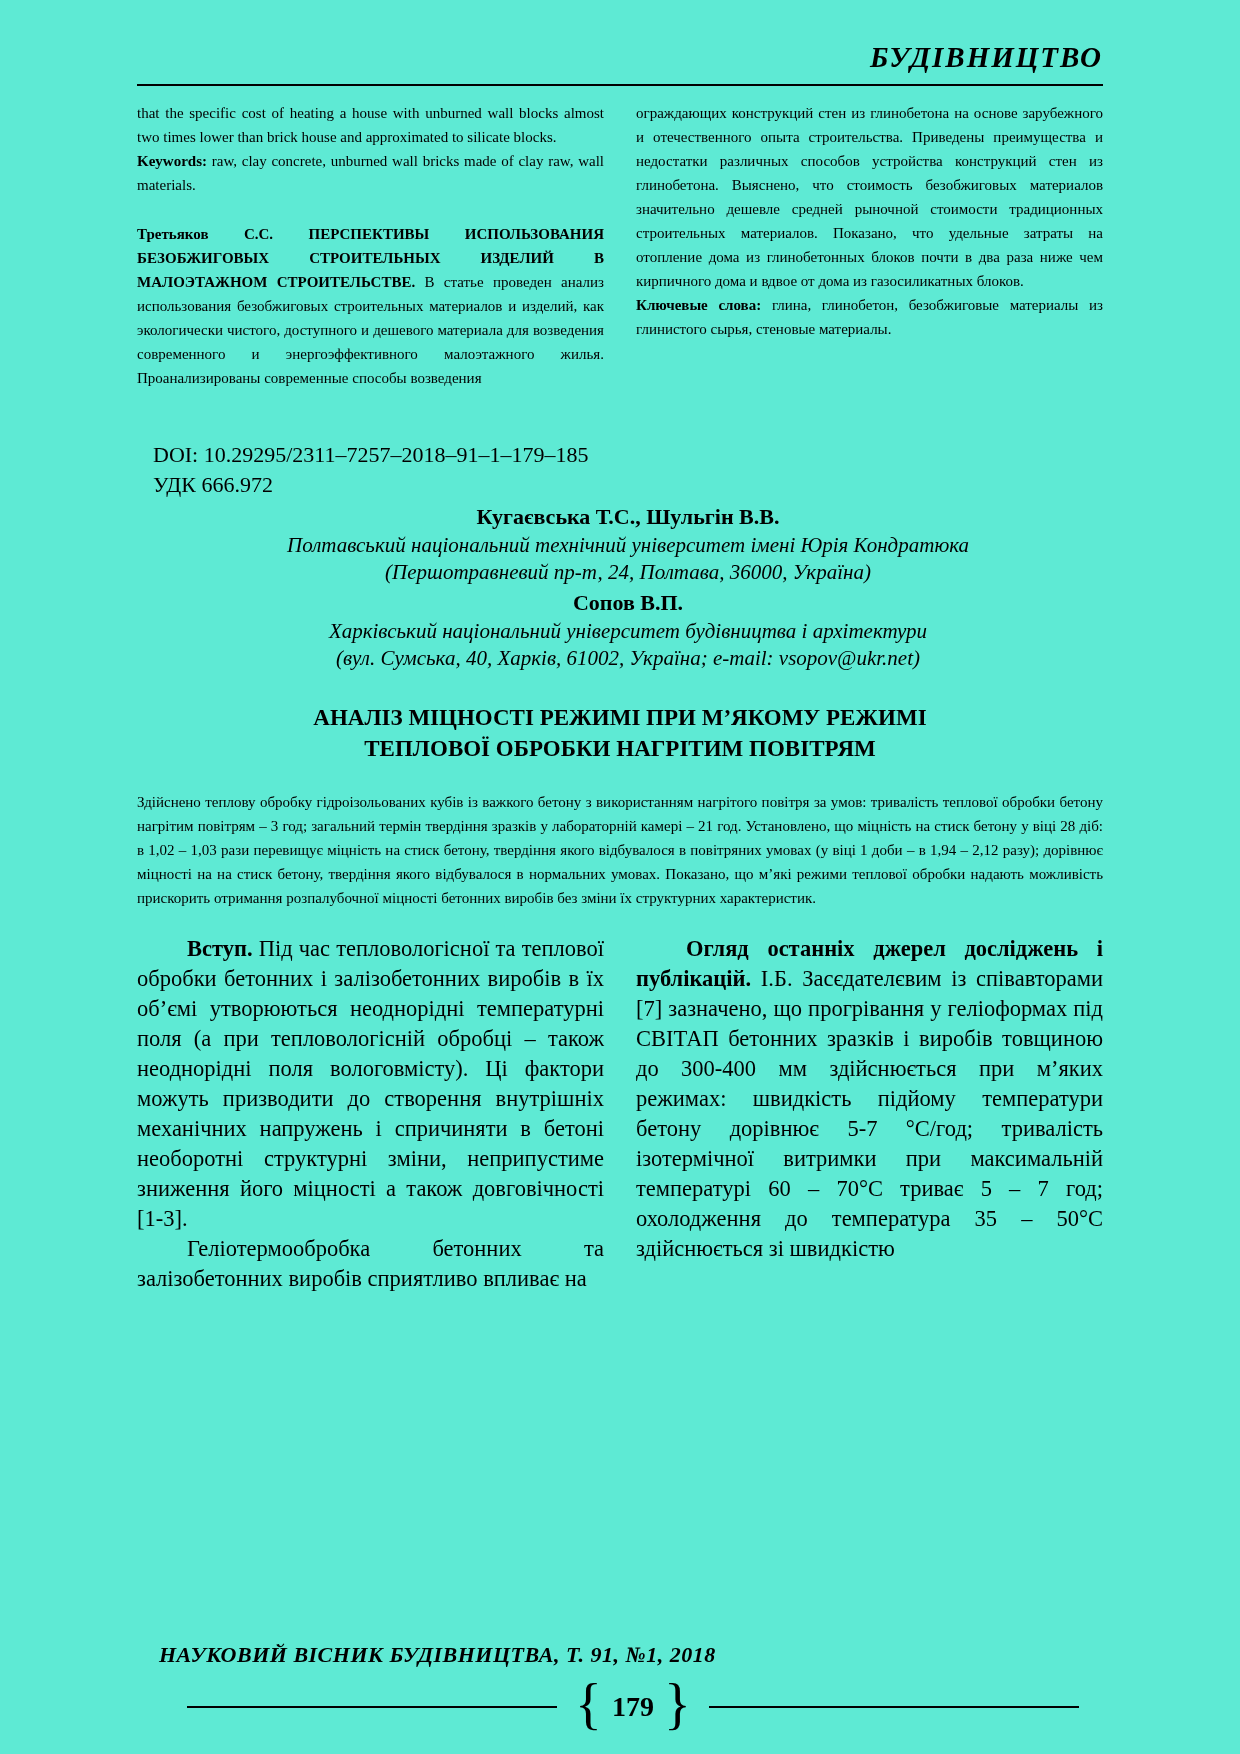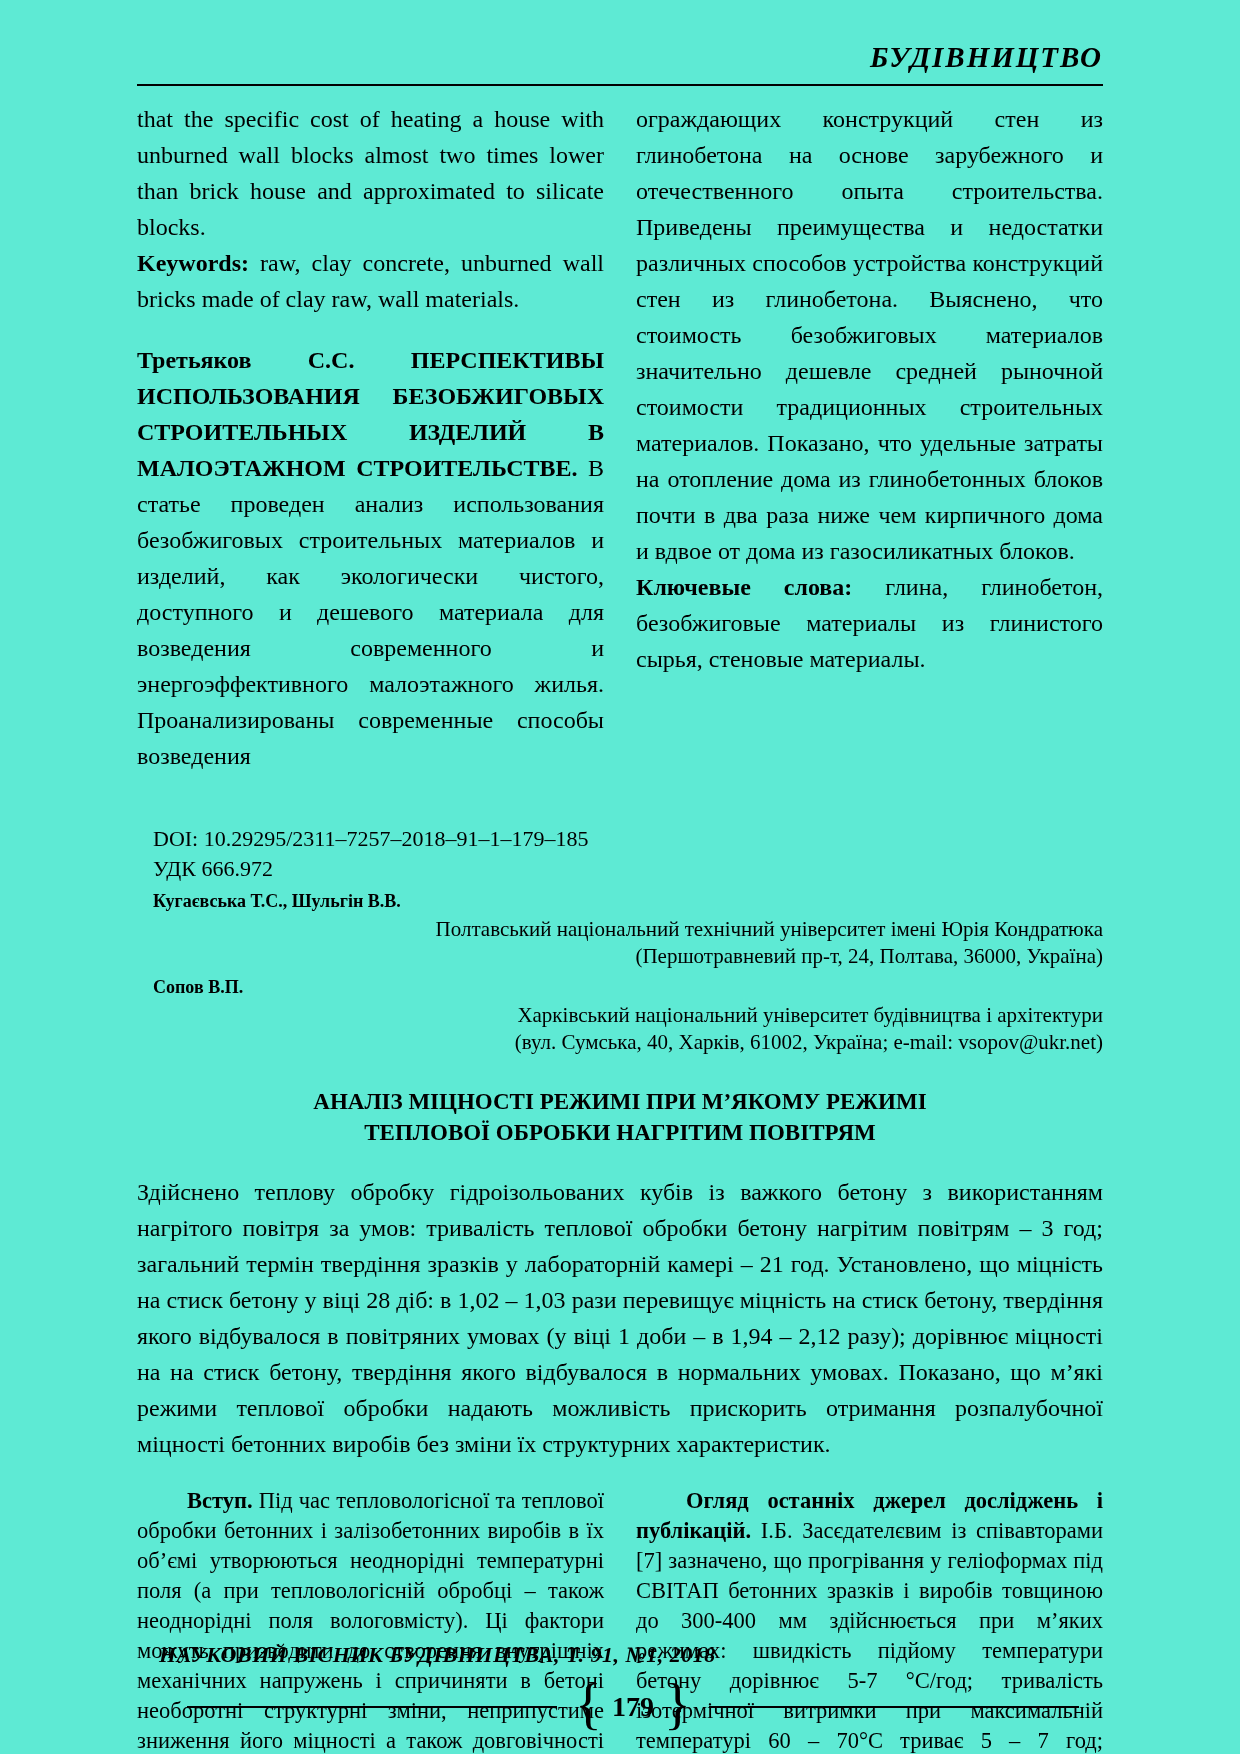--- a/index.html
+++ b/index.html
@@ -32,7 +32,7 @@
 
   
   .jp { text-align: justify; }
-  .small-txt { font-size: 24px; line-height: 36px; }
+  .small-txt { font-size: 15px; line-height: 24px; }
   .body-txt  { font-size: 22.5px; line-height: 30px; }
   .noindent { text-indent: 0; }
   .indent   { text-indent: 50px; }

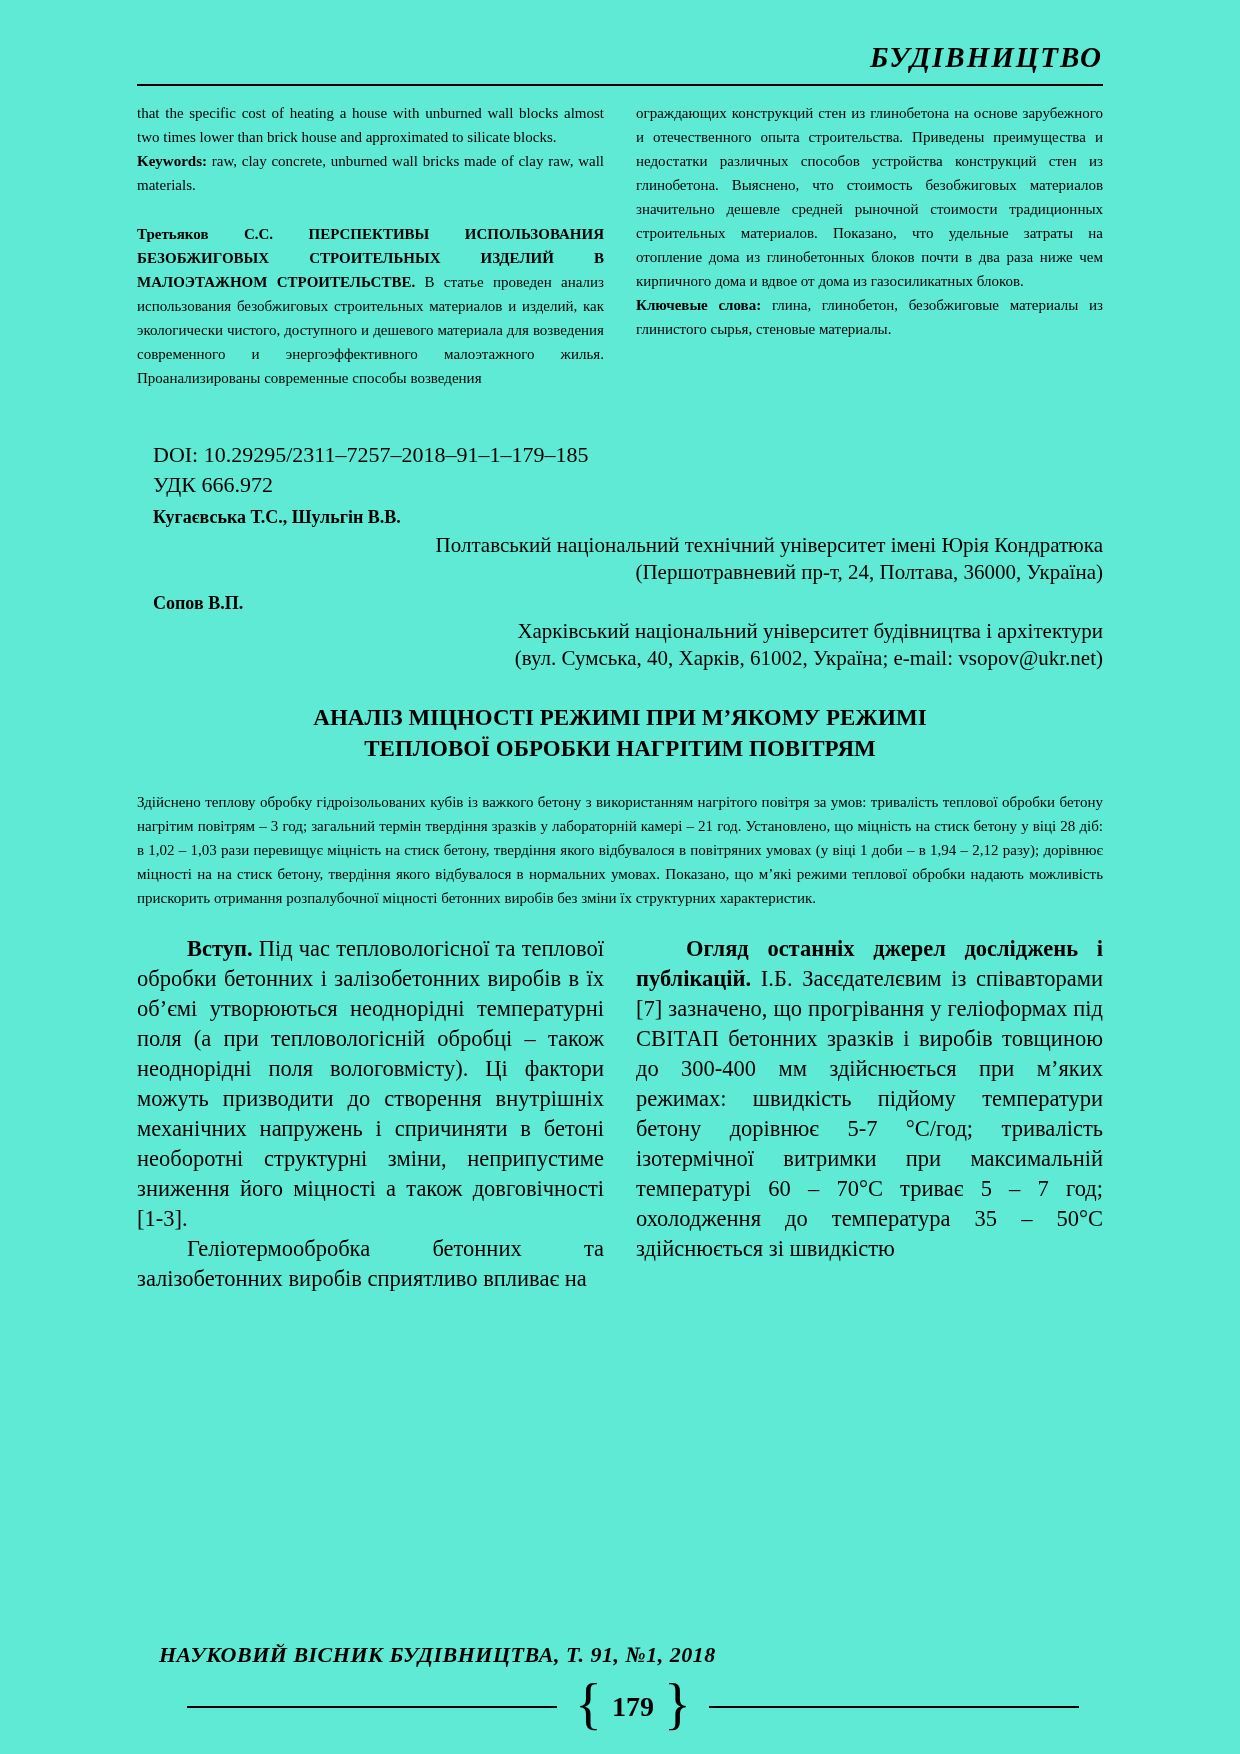--- a/index.html
+++ b/index.html
@@ -45,7 +45,7 @@
   
   .meta { margin-top: 50px; margin-left: 16px; }
   .meta-line { font-size: 22px; line-height: 30px; }
-  .authors { text-align: left; font-weight: bold; font-size: 18px; line-height: 30px; margin-top: 2px; }
+  .authors { text-align: center; font-weight: bold; font-size: 22px; line-height: 30px; margin-top: 2px; }
   .affil { text-align: right; font-size: 21px; line-height: 27px; }
 
   .title {

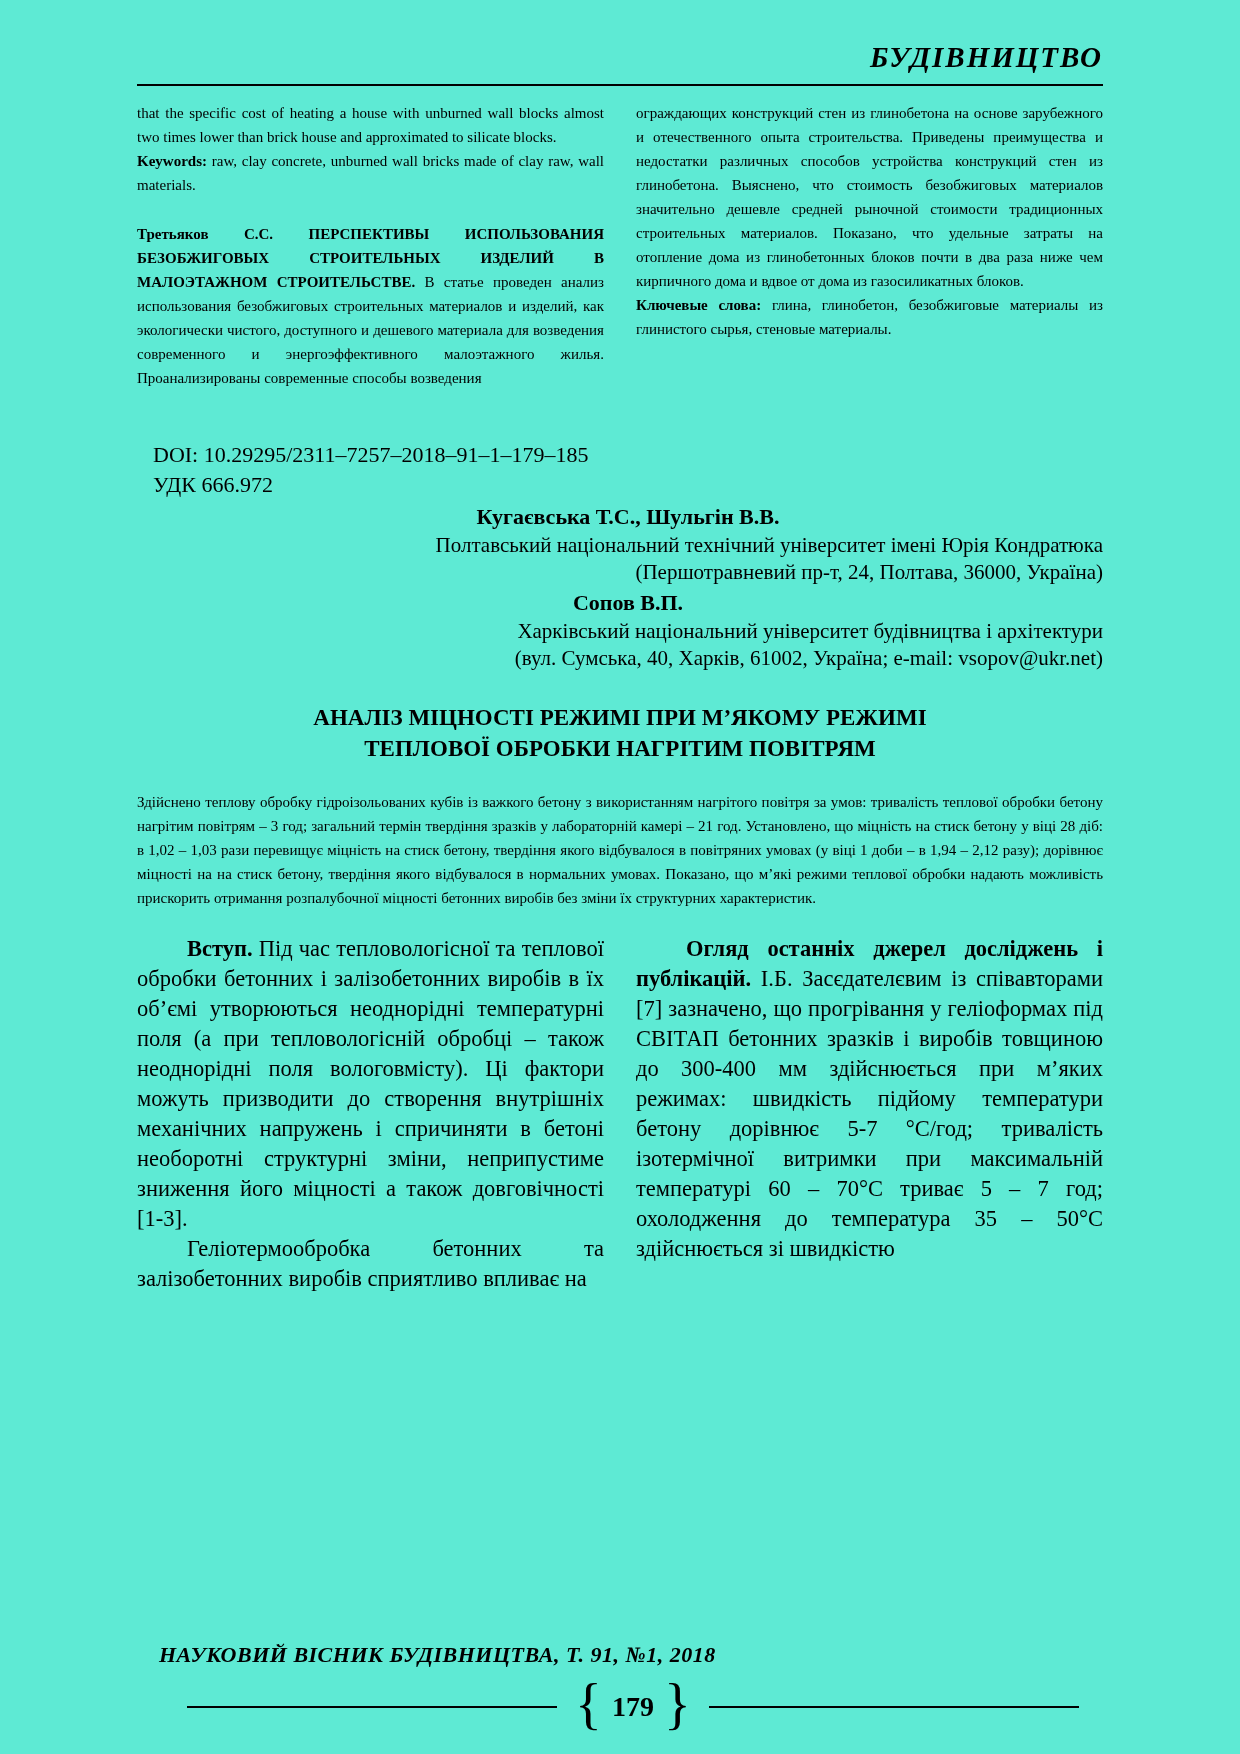--- a/index.html
+++ b/index.html
@@ -46,7 +46,7 @@
   .meta { margin-top: 50px; margin-left: 16px; }
   .meta-line { font-size: 22px; line-height: 30px; }
   .authors { text-align: center; font-weight: bold; font-size: 22px; line-height: 30px; margin-top: 2px; }
-  .affil { text-align: right; font-size: 21px; line-height: 27px; }
+  .affil { text-align: center; font-style: italic; font-size: 21px; line-height: 27px; }
 
   .title {
     margin-top: 30px;

